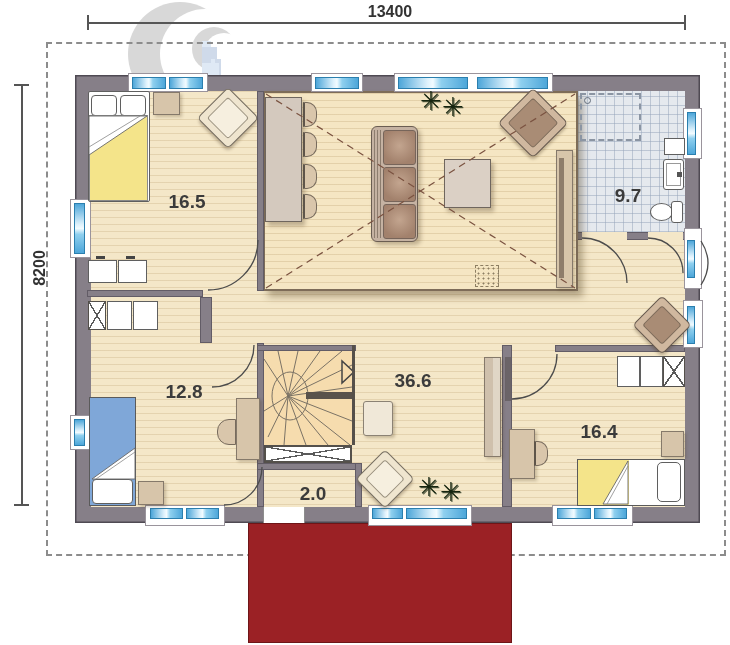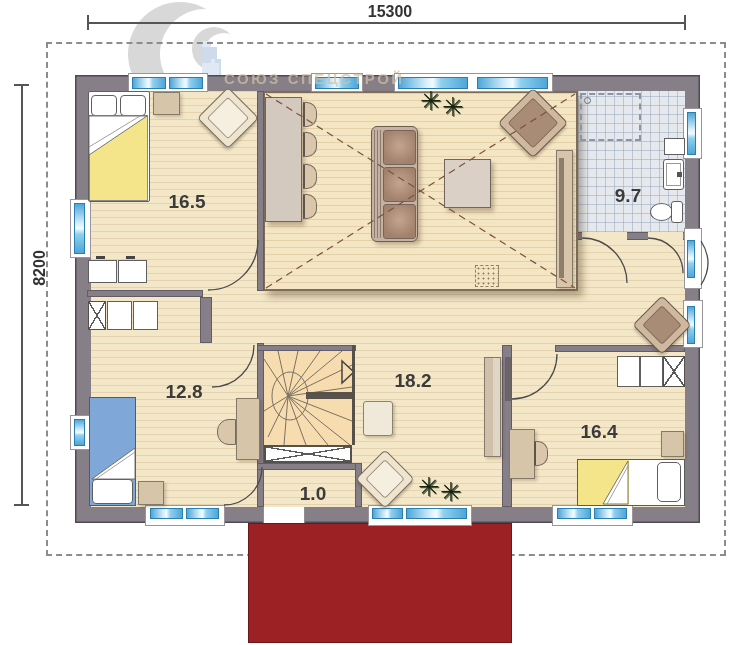--- a/index.html
+++ b/index.html
@@ -80,7 +80,7 @@
   <div class="dimline" style="left:88px;top:22px;width:597px;height:1.5px;"></div>
   <div class="dimline" style="left:87px;top:15px;width:2px;height:15px;"></div>
   <div class="dimline" style="left:684px;top:15px;width:2px;height:15px;"></div>
-  <div class="dimlbl" style="left:390px;top:12px;">15300</div>
+  <div class="dimlbl" style="left:390px;top:12px;">13400</div>
 
   <div class="dimline" style="left:21px;top:85px;width:1.5px;height:420px;"></div>
   <div class="dimline" style="left:14px;top:84px;width:15px;height:2px;"></div>

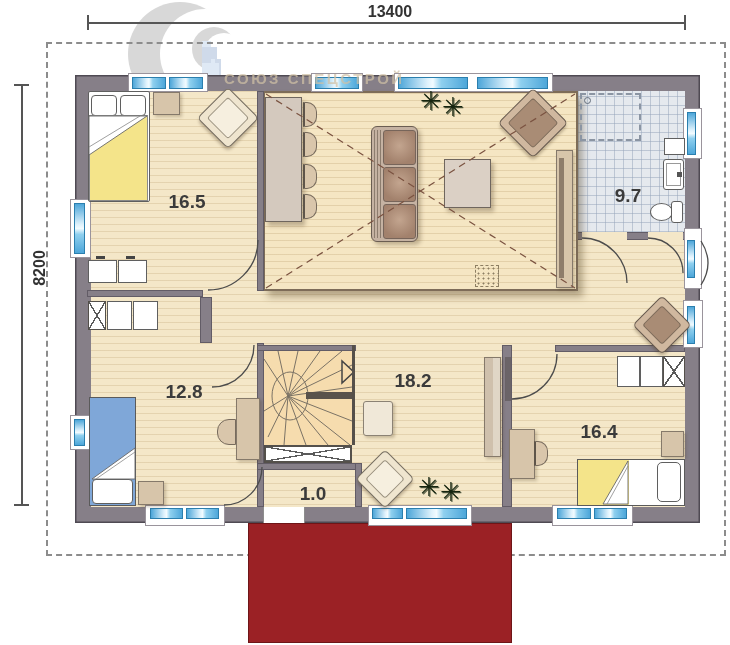--- a/index.html
+++ b/index.html
@@ -279,7 +279,6 @@
   <div class="label" style="left:313px;top:494px;">1.0</div>
   <div class="label" style="left:599px;top:432px;">16.4</div>
 
-  <div class="wm-text" style="left:224px;top:70px;">СОЮЗ СПЕЦСТРОЙ</div>
 
 </div>
 

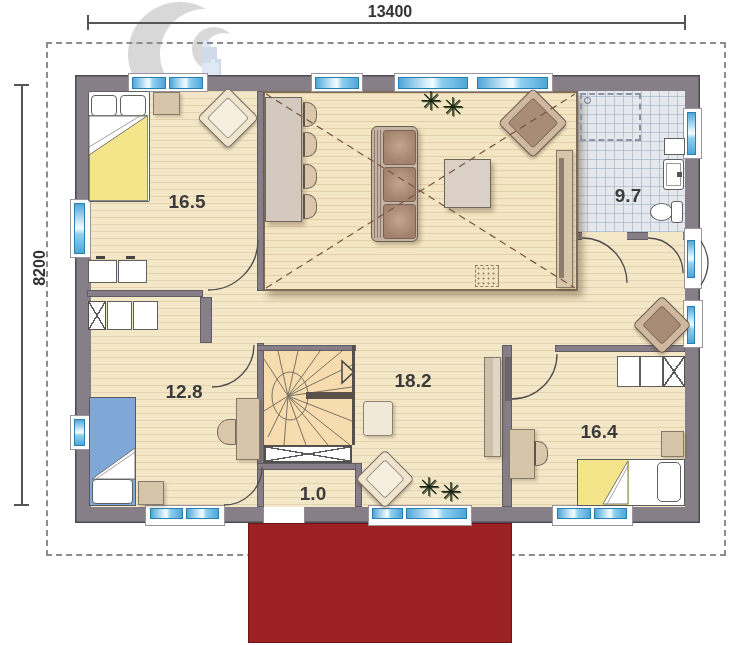--- a/index.html
+++ b/index.html
@@ -274,7 +274,7 @@
 
   <div class="label" style="left:187px;top:202px;">16.5</div>
   <div class="label" style="left:628px;top:196px;">9.7</div>
-  <div class="label" style="left:413px;top:381px;">18.2</div>
+  <div class="label" style="left:413px;top:381px;">36.6</div>
   <div class="label" style="left:184px;top:392px;">12.8</div>
   <div class="label" style="left:313px;top:494px;">1.0</div>
   <div class="label" style="left:599px;top:432px;">16.4</div>

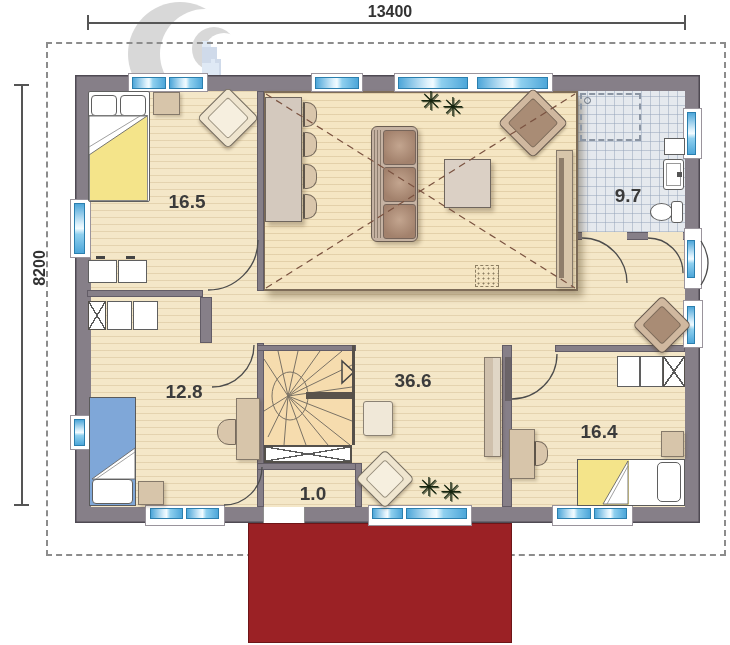--- a/index.html
+++ b/index.html
@@ -276,7 +276,7 @@
   <div class="label" style="left:628px;top:196px;">9.7</div>
   <div class="label" style="left:413px;top:381px;">36.6</div>
   <div class="label" style="left:184px;top:392px;">12.8</div>
-  <div class="label" style="left:313px;top:494px;">1.0</div>
+  <div class="label" style="left:313px;top:494px;">2.0</div>
   <div class="label" style="left:599px;top:432px;">16.4</div>
 
 

